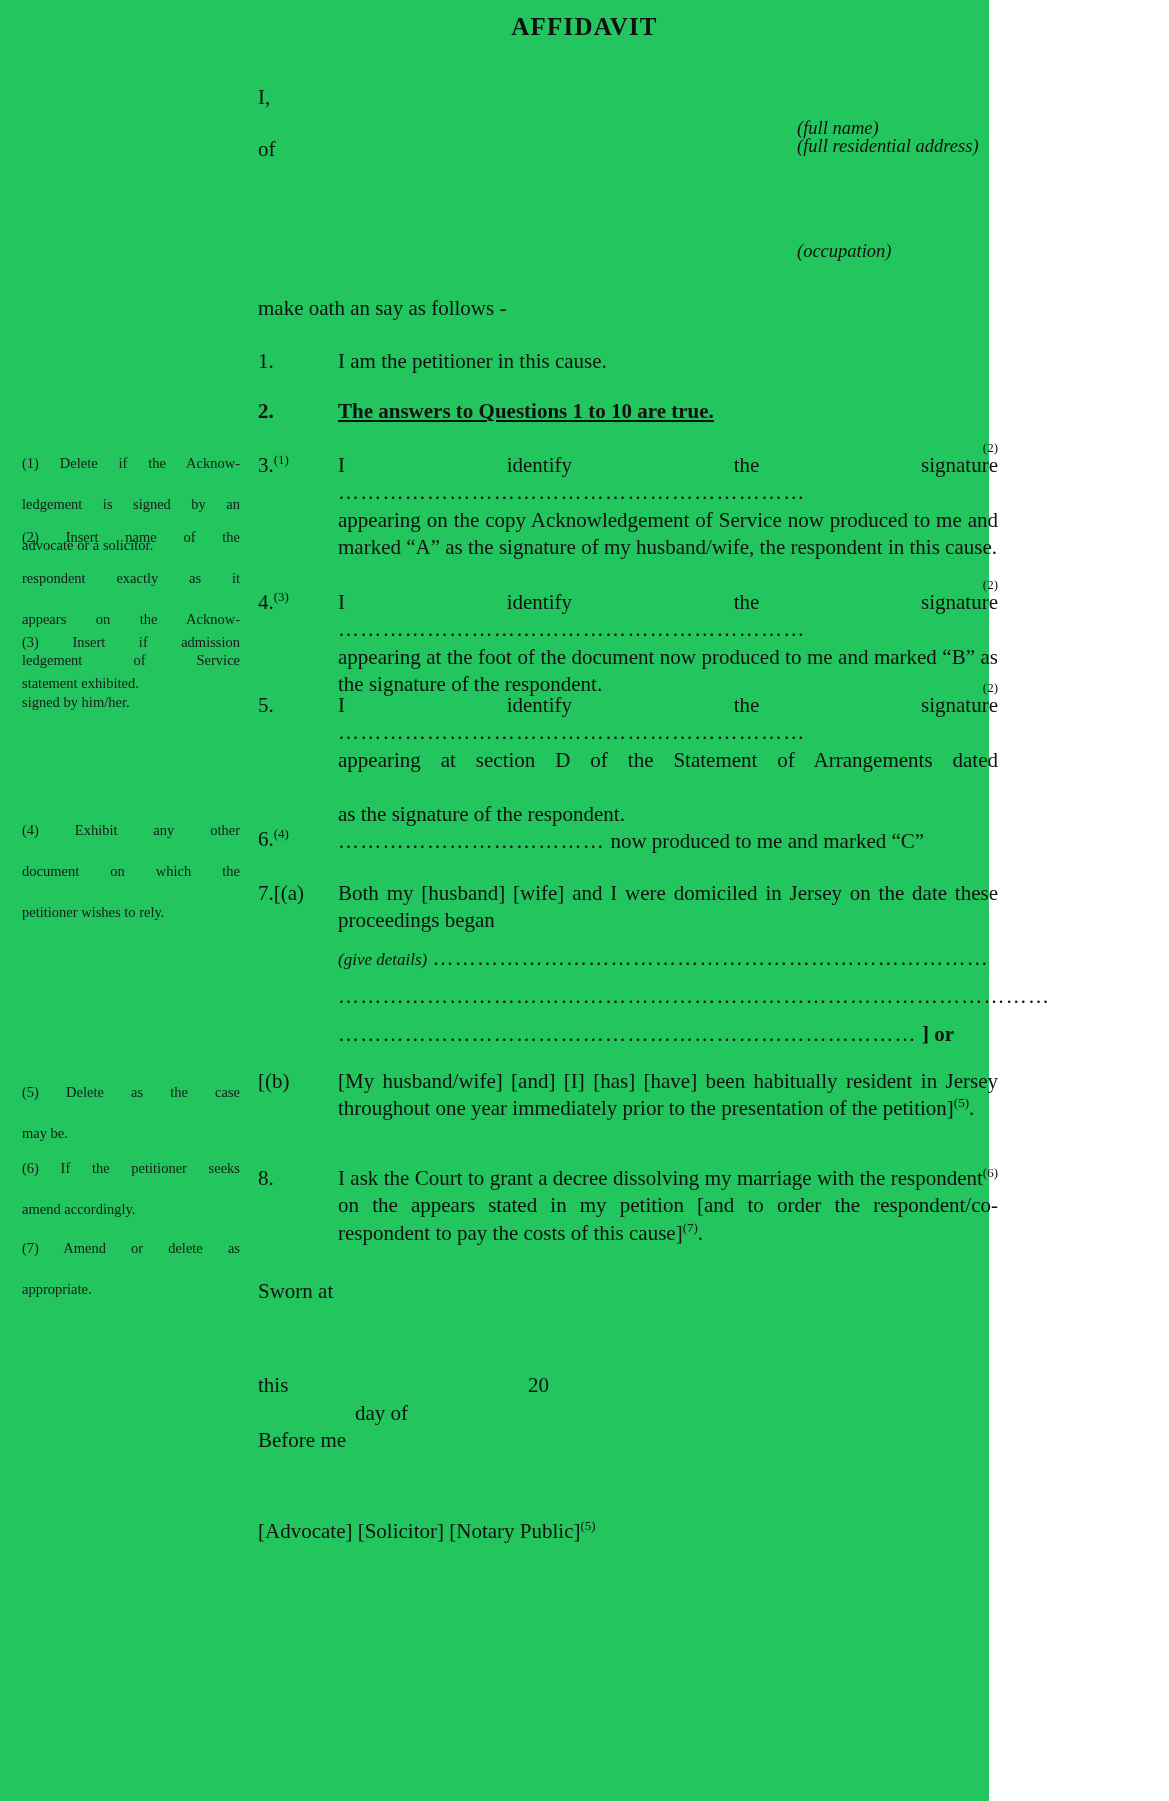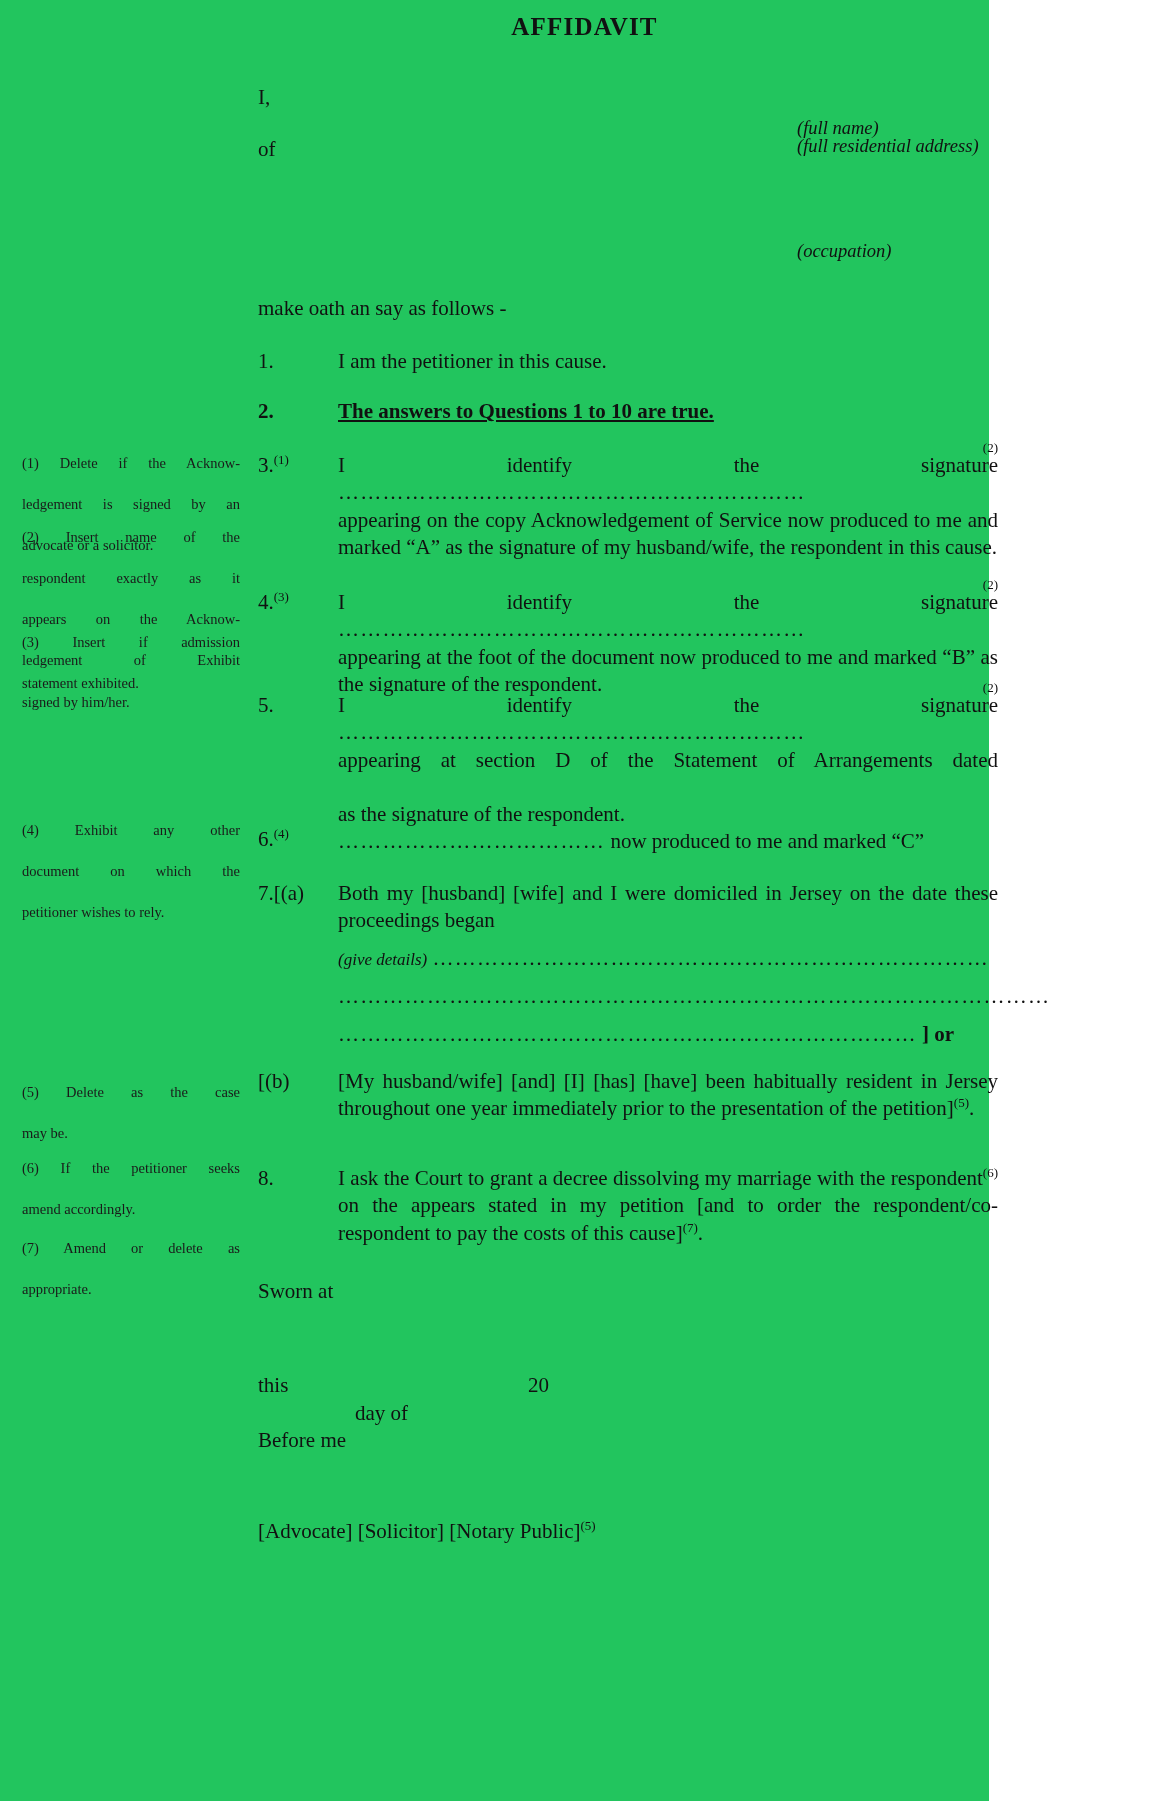--- a/index.html
+++ b/index.html
@@ -145,7 +145,7 @@
       <span class="justify-line">(2) Insert name of the</span>
       <span class="justify-line">respondent exactly as it</span>
       <span class="justify-line">appears on the Acknow-</span>
-      <span class="justify-line">ledgement of Exhibit</span>
+      <span class="justify-line">ledgement of Service</span>
       <span class="line">signed by him/her.</span>
     </div>
 

